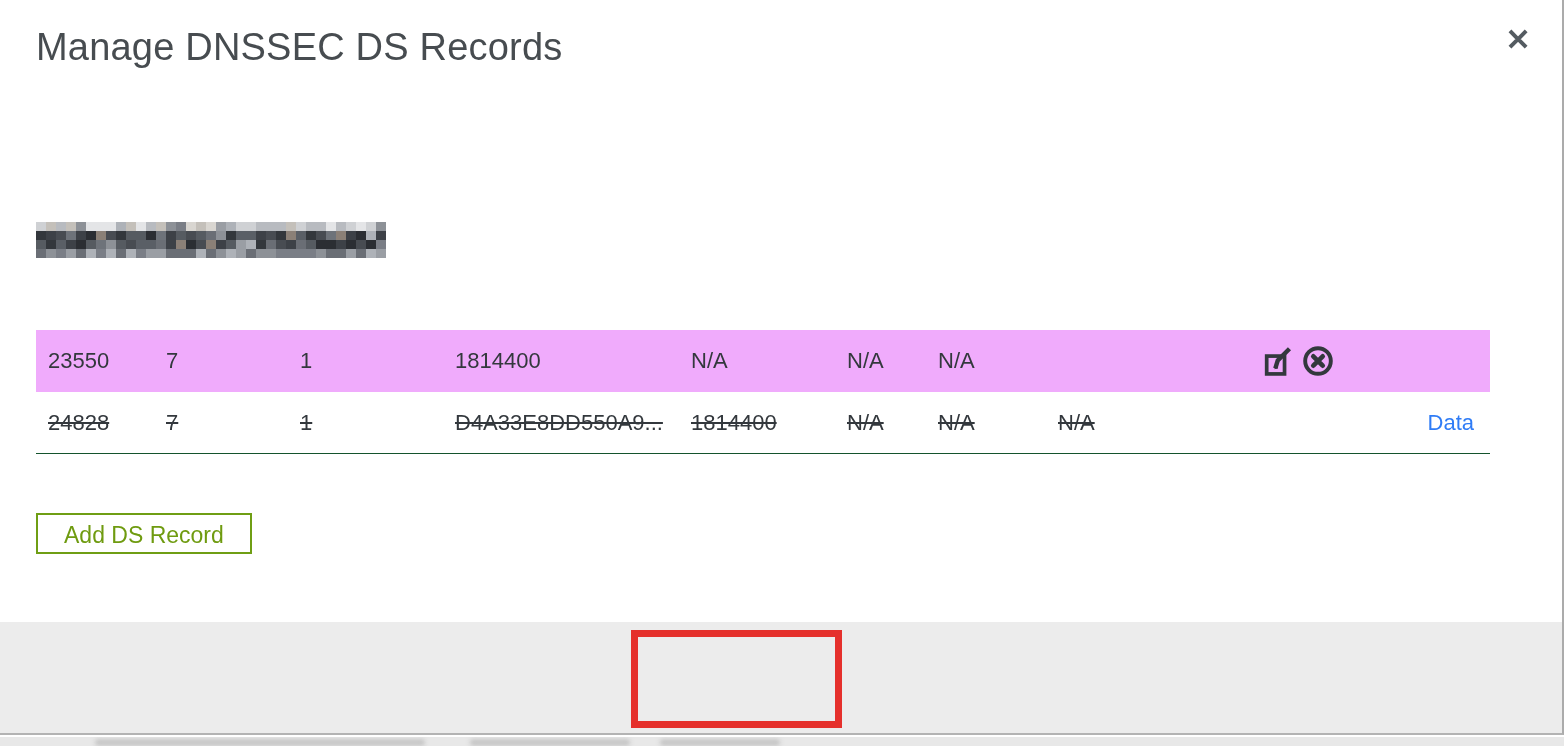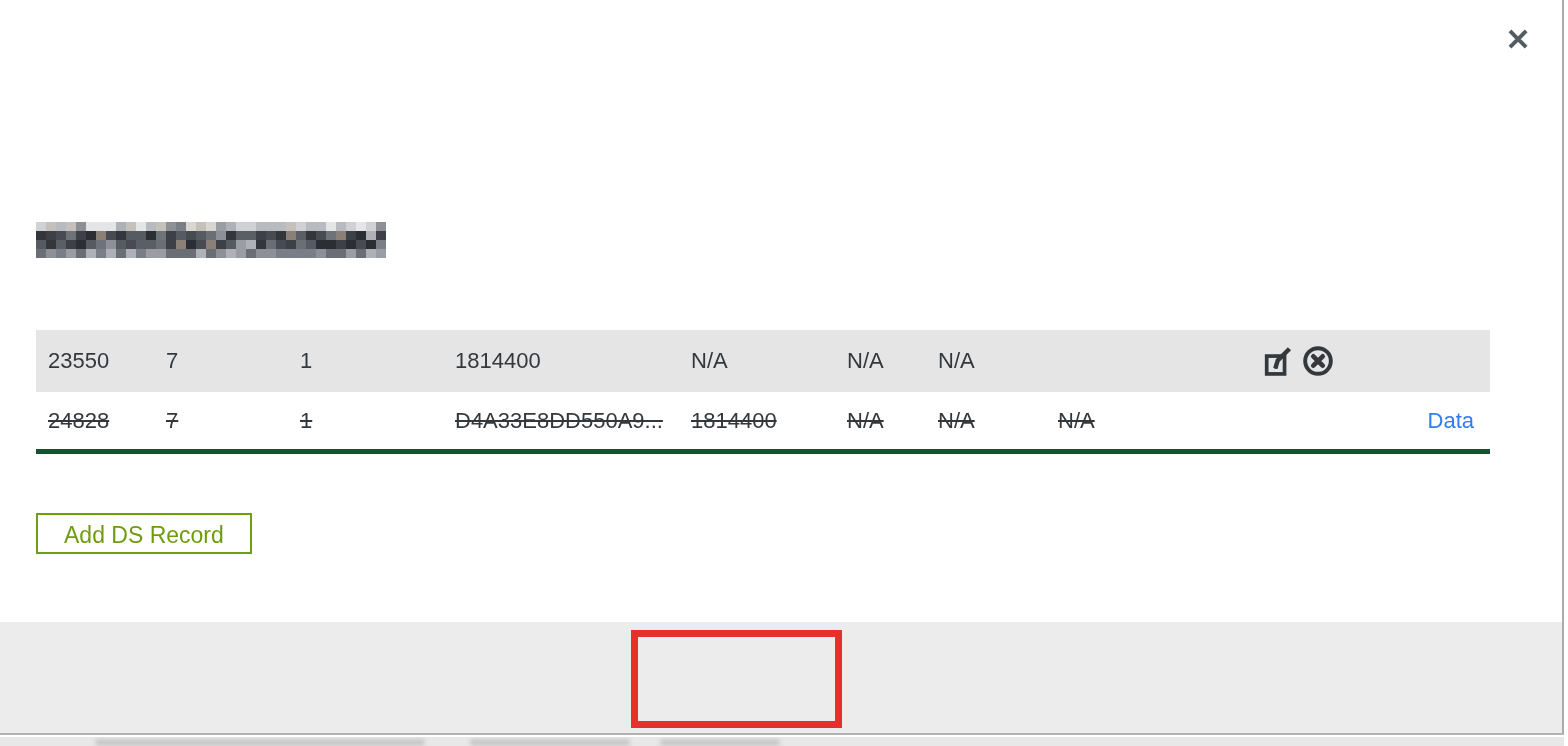--- a/index.html
+++ b/index.html
@@ -60,6 +60,7 @@
 
 <div class="modal">
 
+  <h1 class="page-title">Manage DNSSEC DS Records</h1>
 
   <button class="close-btn">✕</button>
 

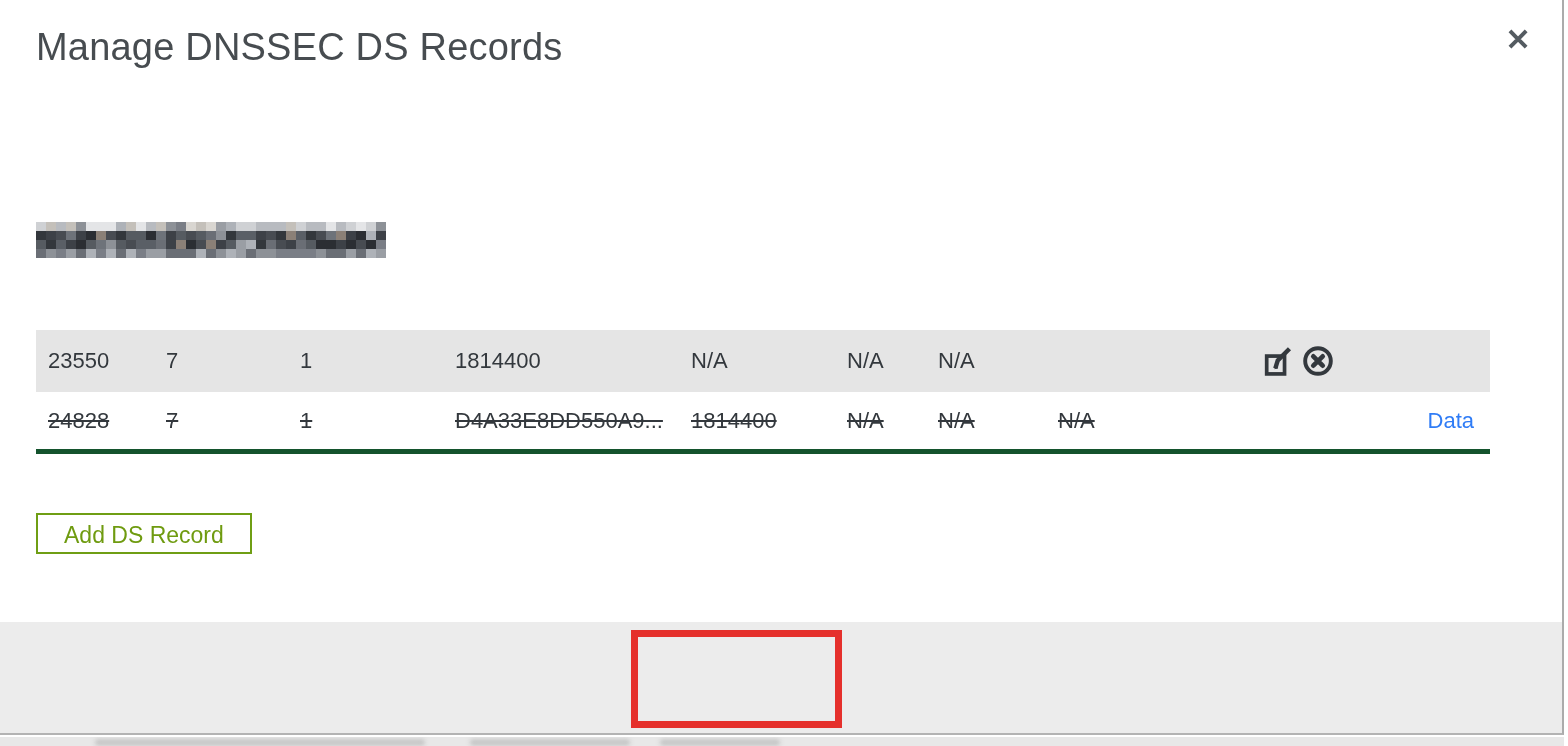--- a/index.html
+++ b/index.html
@@ -29,7 +29,7 @@
   .grid-row > div { padding-left:12px; white-space:nowrap; overflow:hidden; }
   .thead { height:45px; border-bottom:1px solid #c9c9c9; color:#3b4045; }
   .trow  { height:62px; }
-  .row-active { background:#e5e5e5; }
+  .row-active { background:#f0abfc; }
   .row-deleted { background:#ffffff; border-bottom:5px solid #14532d; }
   .row-deleted .cell-val { text-decoration:line-through; }
 

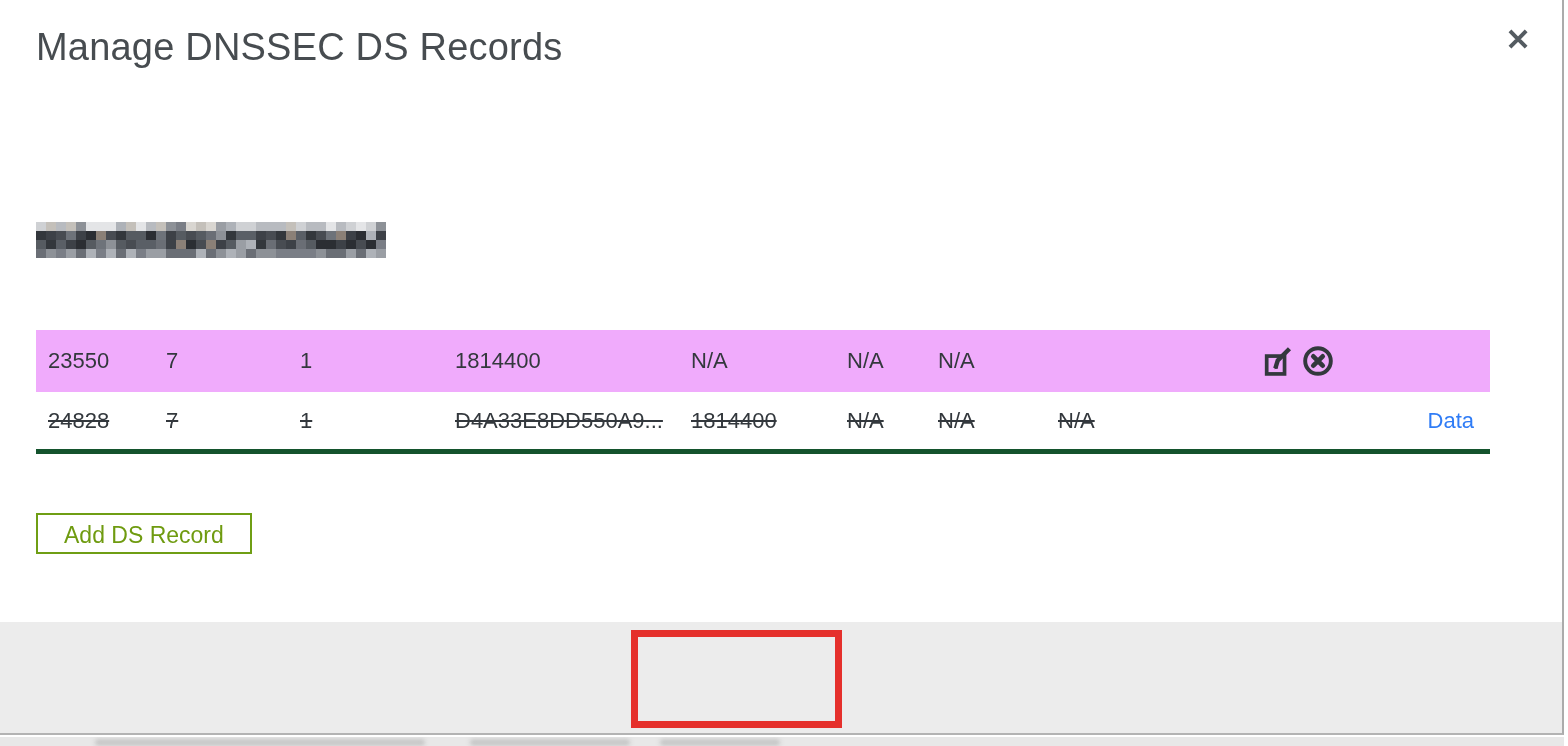--- a/index.html
+++ b/index.html
@@ -30,7 +30,7 @@
   .thead { height:45px; border-bottom:1px solid #c9c9c9; color:#3b4045; }
   .trow  { height:62px; }
   .row-active { background:#f0abfc; }
-  .row-deleted { background:#ffffff; border-bottom:5px solid #14532d; }
+  .row-deleted { background:#ffffff; border-bottom:1px solid #14532d; }
   .row-deleted .cell-val { text-decoration:line-through; }
 
   .cell-actions { display:flex; justify-content:flex-end; align-items:center;

